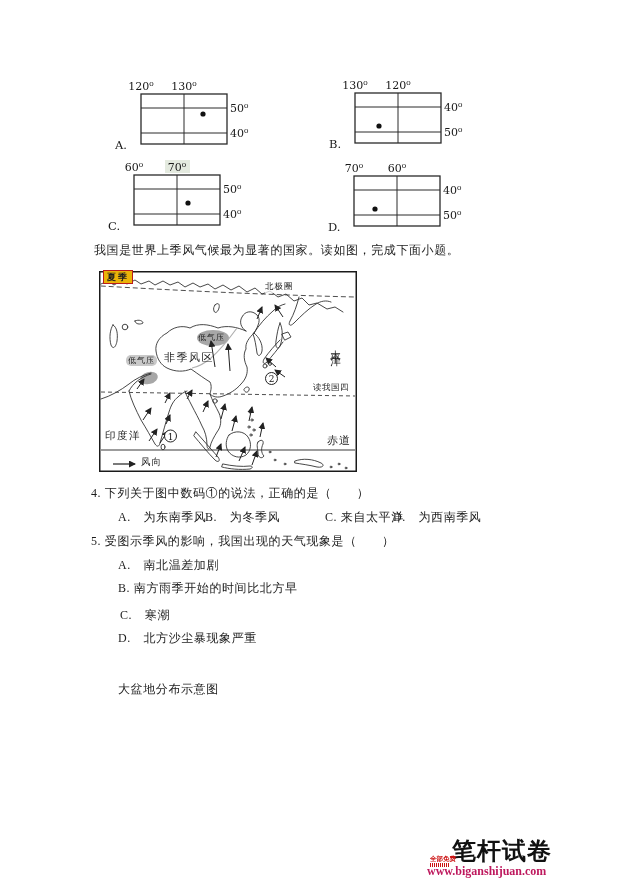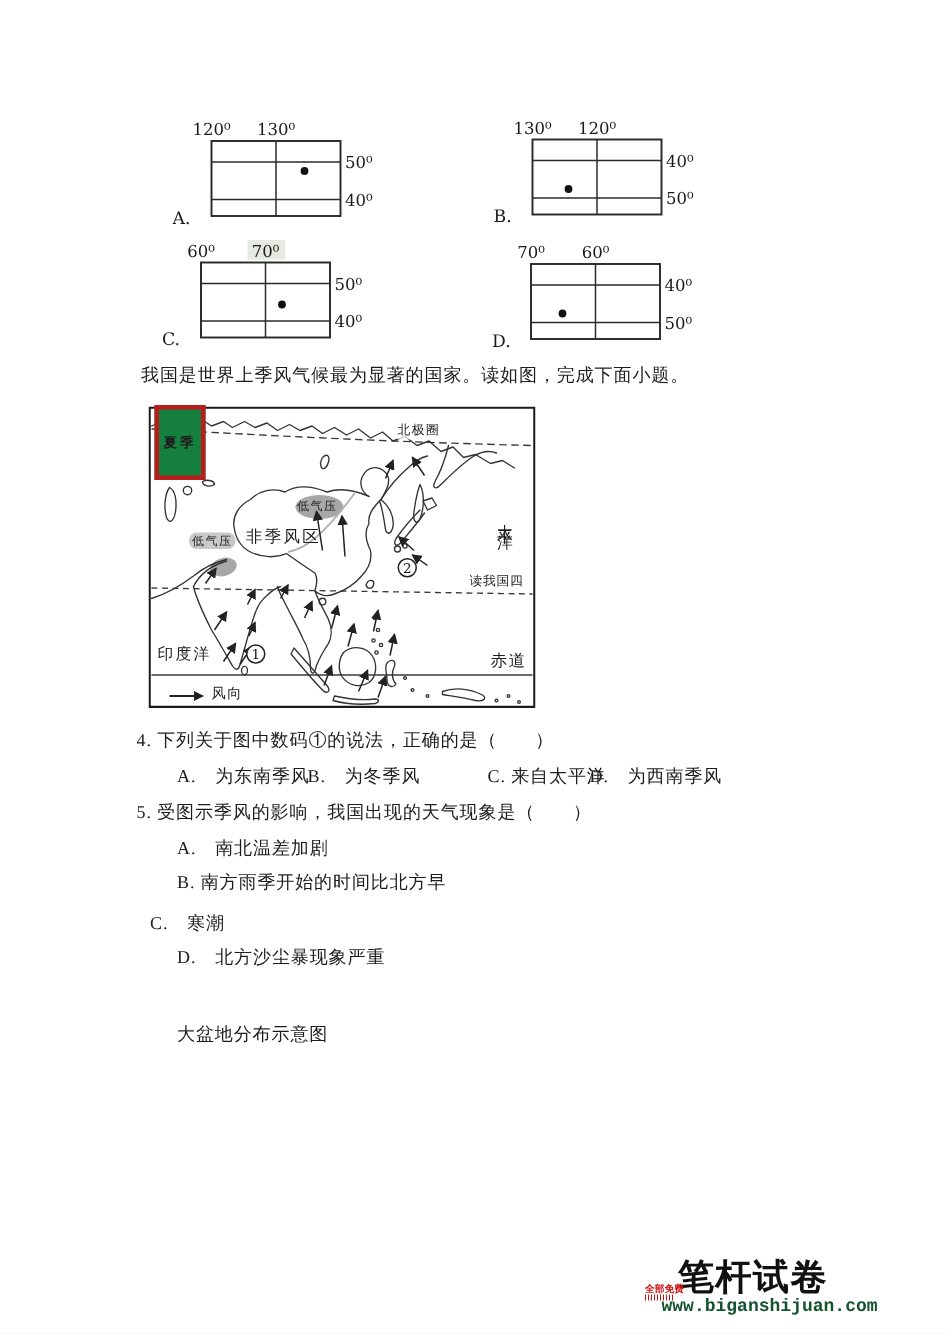--- a/index.html
+++ b/index.html
@@ -15,8 +15,8 @@
   .dgm .letter{font-size:11.5px;}
   #map-wrap{position:absolute;left:99px;top:271px;width:258px;height:201px;}
   #map-wrap .mlabel{position:absolute;white-space:nowrap;color:#1f1f1f;}
-  .season-box{left:4px;top:-1px;background:#15803d;border:3px solid #b91c1c;
-    font-size:9px;font-weight:bold;padding:16px 3px;letter-spacing:2px;line-height:12px;}
+  .season-box{left:4px;top:-1px;background:#eab308;border:1px solid #b91c1c;
+    font-size:9px;font-weight:bold;padding:0 3px;letter-spacing:2px;line-height:12px;}
   .arctic{left:166px;top:10px;font-size:8.5px;background:rgba(255,255,255,.75);letter-spacing:1px;}
   .lowp-a{left:99px;top:61px;font-size:8px;letter-spacing:1px;}
   .lowp-b{left:27px;top:84px;font-size:8px;letter-spacing:1px;background:#c9c9c9;border-radius:5px;padding:0 2px;}

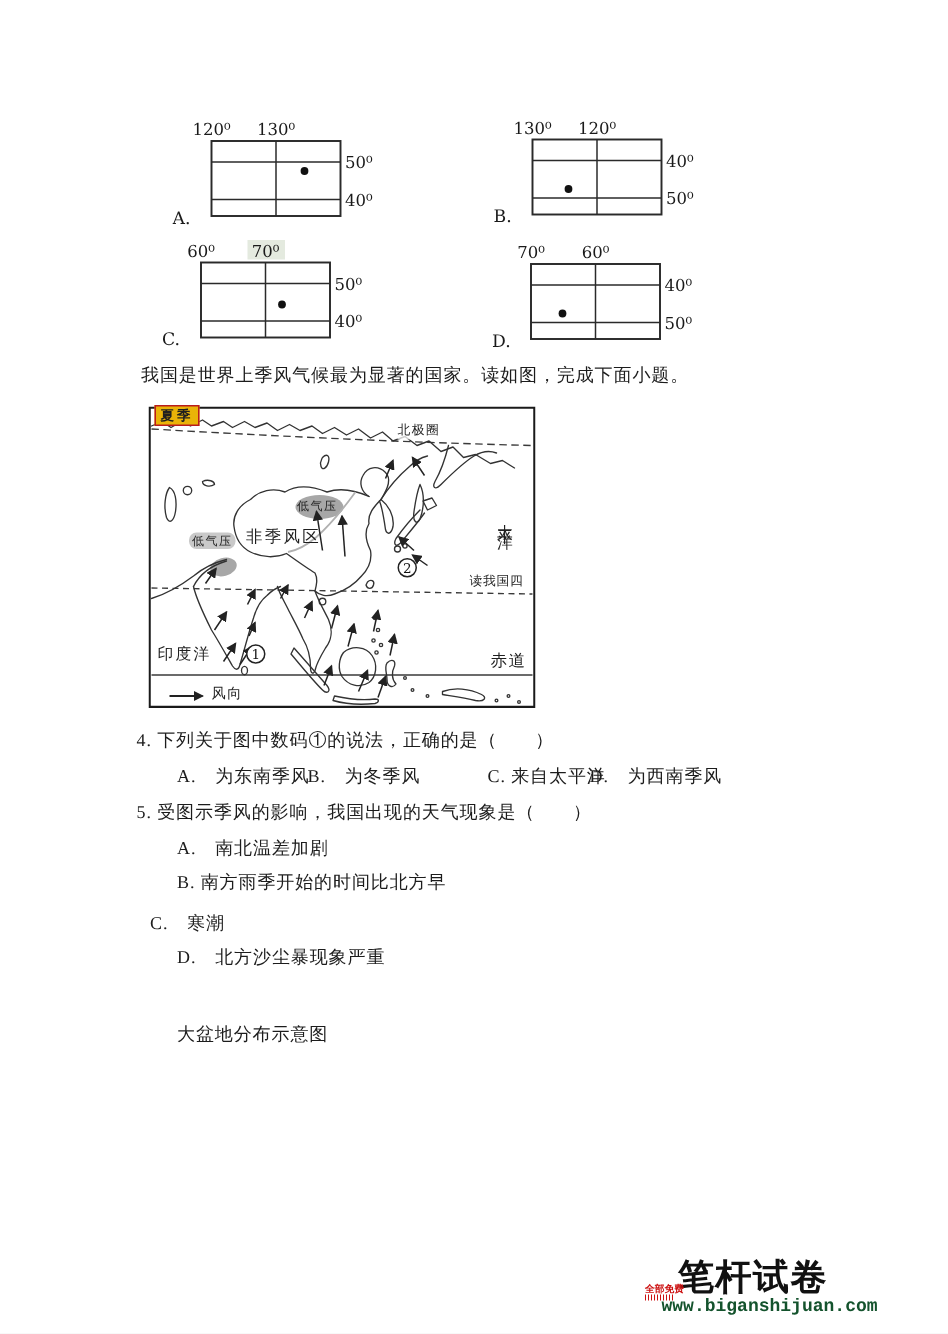--- a/index.html
+++ b/index.html
@@ -221,7 +221,7 @@
   <div class="para" style="left:91px;top:533px;">5. 受图示季风的影响，我国出现的天气现象是（　　）</div>
   <span class="opt" style="left:118px;top:557px;">A.　南北温差加剧</span>
   <span class="opt" style="left:118px;top:580px;">B. 南方雨季开始的时间比北方早</span>
-  <span class="opt" style="left:100px;top:607px;">C.　寒潮</span>
+  <span class="opt" style="left:120px;top:607px;">C.　寒潮</span>
   <span class="opt" style="left:118px;top:630px;">D.　北方沙尘暴现象严重</span>
 
   <div class="para" style="left:118px;top:681px;">大盆地分布示意图</div>

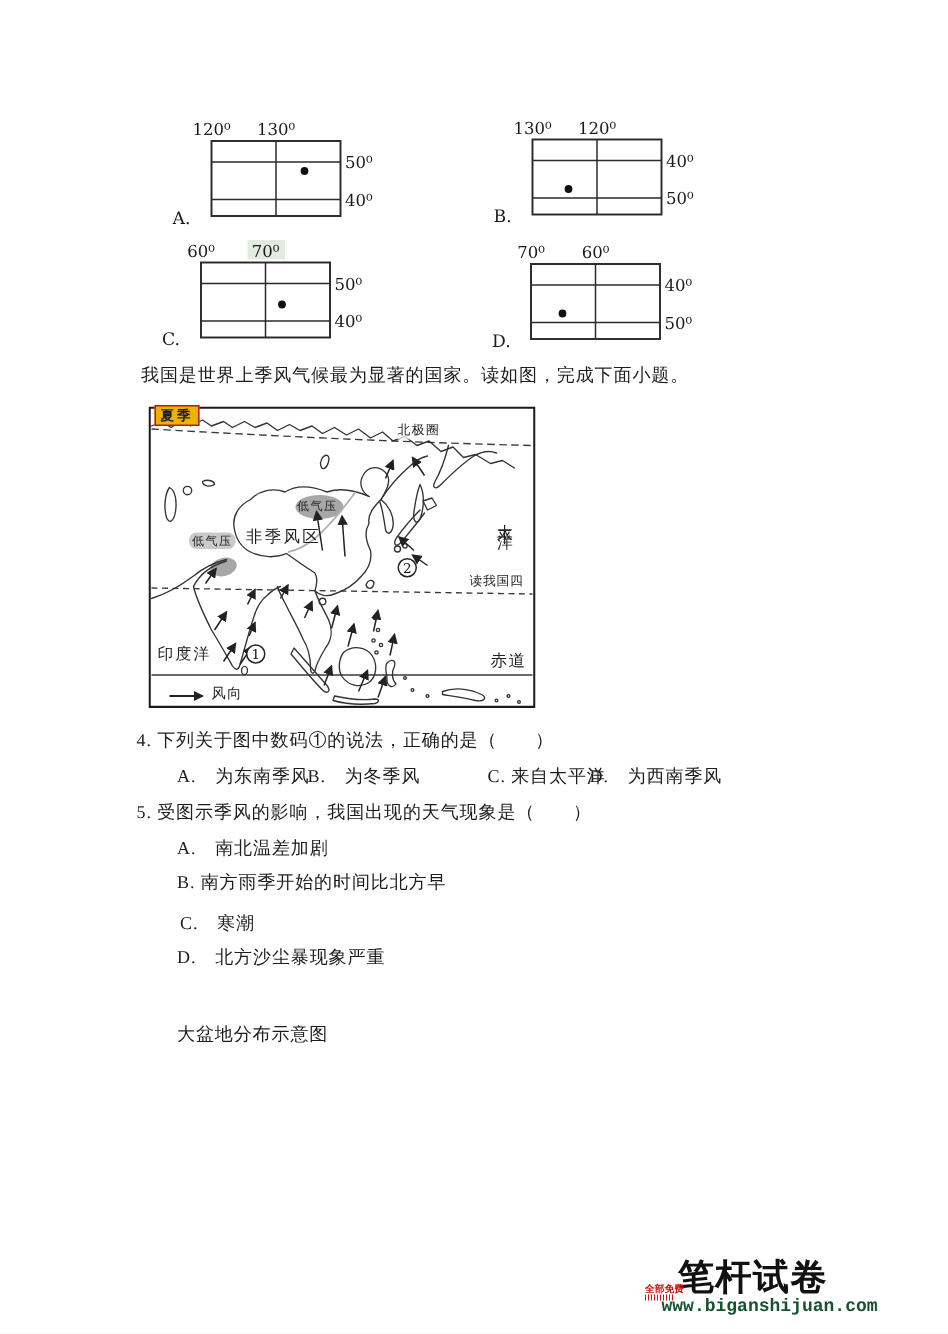--- a/index.html
+++ b/index.html
@@ -32,8 +32,8 @@
   #wm .free{position:absolute;left:5px;top:20px;font-size:6.5px;font-weight:bold;}
   #wm .stripes{position:absolute;left:5px;top:28px;width:19px;height:4px;
     background:repeating-linear-gradient(90deg,#cc1111 0 1px,#ffffff 1px 2px);}
-  #wm .url{position:absolute;left:16px;top:29px;font-size:12px;font-weight:bold;
-    font-family:Liberation Mono, monospace;color:#14532d;letter-spacing:0px;text-decoration:none;}
+  #wm .url{position:absolute;left:2px;top:29px;font-size:12px;font-weight:bold;
+    font-family:Liberation Serif, serif;color:#be185d;letter-spacing:0px;text-decoration:none;}
 </style>
 </head>
 <body>

